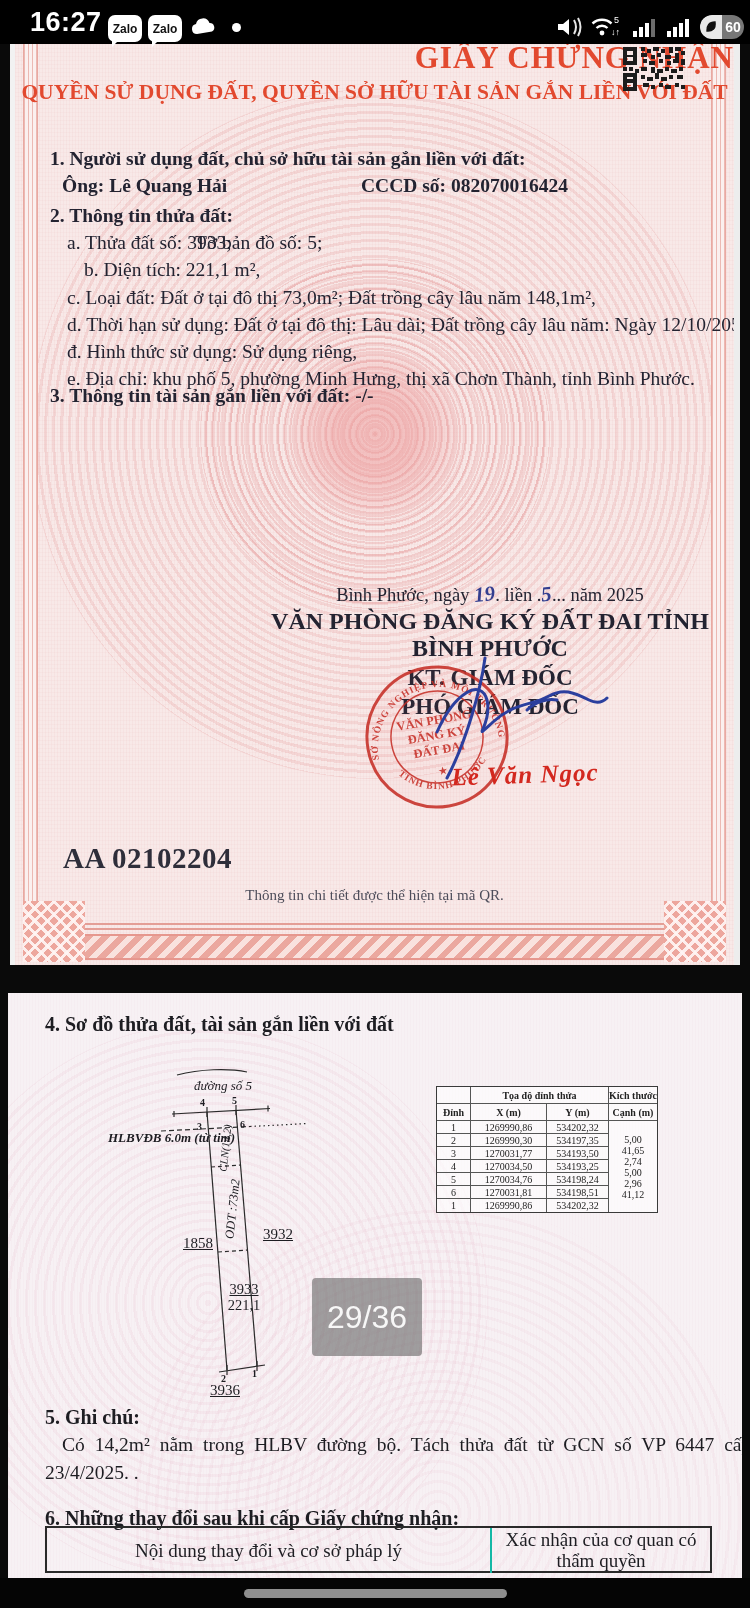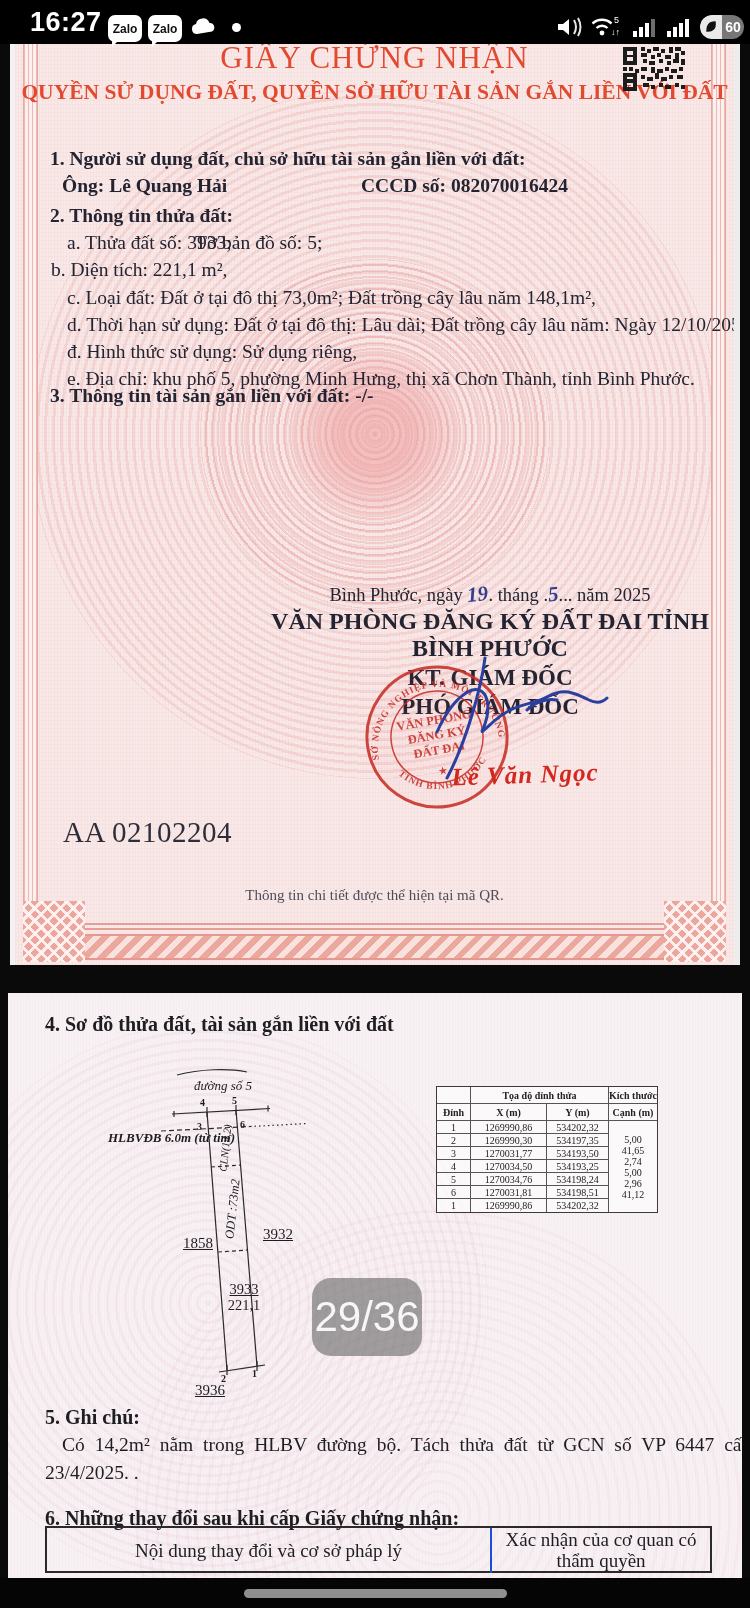--- a/index.html
+++ b/index.html
@@ -42,8 +42,8 @@
   .band{position:absolute;left:70px;right:70px;top:890px;height:22px;
         background:repeating-linear-gradient(135deg,#eba89f 0 6px,#f9e2de 6px 12px);
         border-top:2px solid #e6978e;border-bottom:2px solid #e6978e;}
-  .doc-title1{position:absolute;left:0;top:-4px;width:100%;text-align:center;color:#e2492f;
-              font-size:31px;font-weight:400;letter-spacing:1px;}
+  .doc-title1{position:absolute;left:0;top:-4px;width:100%;text-align:right;color:#e2492f;
+              font-size:31px;font-weight:700;letter-spacing:1px;}
   .doc-title2{position:absolute;left:0;top:36px;width:100%;text-align:center;color:#e2492f;
               font-size:21.5px;font-weight:800;}
   .qr{position:absolute;left:608px;top:3px;width:62px;height:44px;}

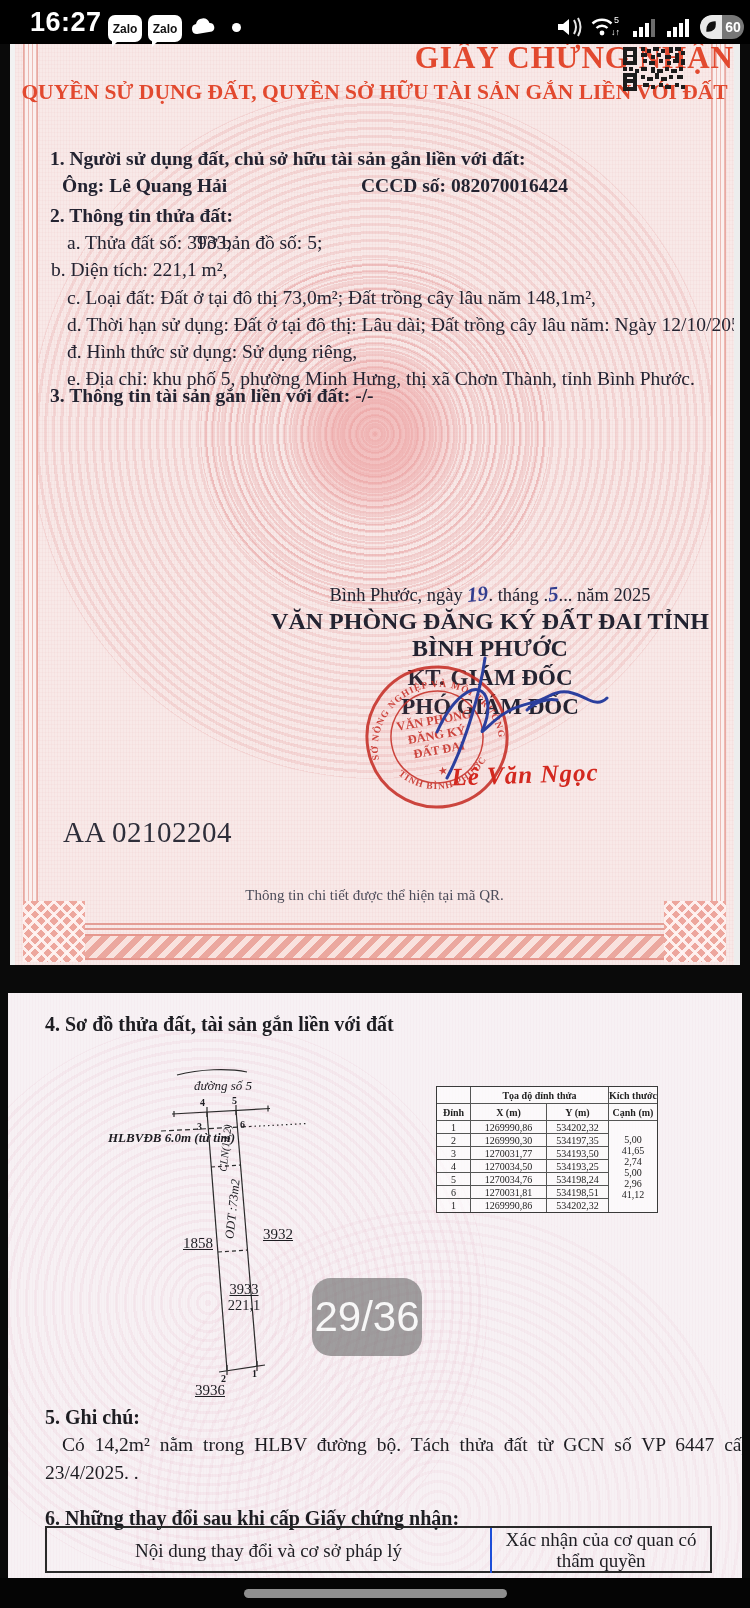--- a/index.html
+++ b/index.html
@@ -227,7 +227,7 @@
     <div class="p1-line h-bold" style="left:35px;top:161px;">2. Thông tin thửa đất:</div>
     <div class="p1-line" style="left:52px;top:188px;">a. Thửa đất số: 3933;</div>
     <div class="p1-line" style="left:180px;top:188px;">Tờ bản đồ số: 5;</div>
-    <div class="p1-line" style="left:36px;top:215px;">b. Diện tích: 221,1 m²,</div>
+    <div class="p1-line" style="left:69px;top:215px;">b. Diện tích: 221,1 m²,</div>
     <div class="p1-line" style="left:52px;top:243px;">c. Loại đất: Đất ở tại đô thị 73,0m²; Đất trồng cây lâu năm 148,1m²,</div>
     <div class="p1-line" style="left:52px;top:270px;">d. Thời hạn sử dụng: Đất ở tại đô thị: Lâu dài; Đất trồng cây lâu năm: Ngày 12/10/2050,</div>
     <div class="p1-line" style="left:52px;top:297px;">đ. Hình thức sử dụng: Sử dụng riêng,</div>

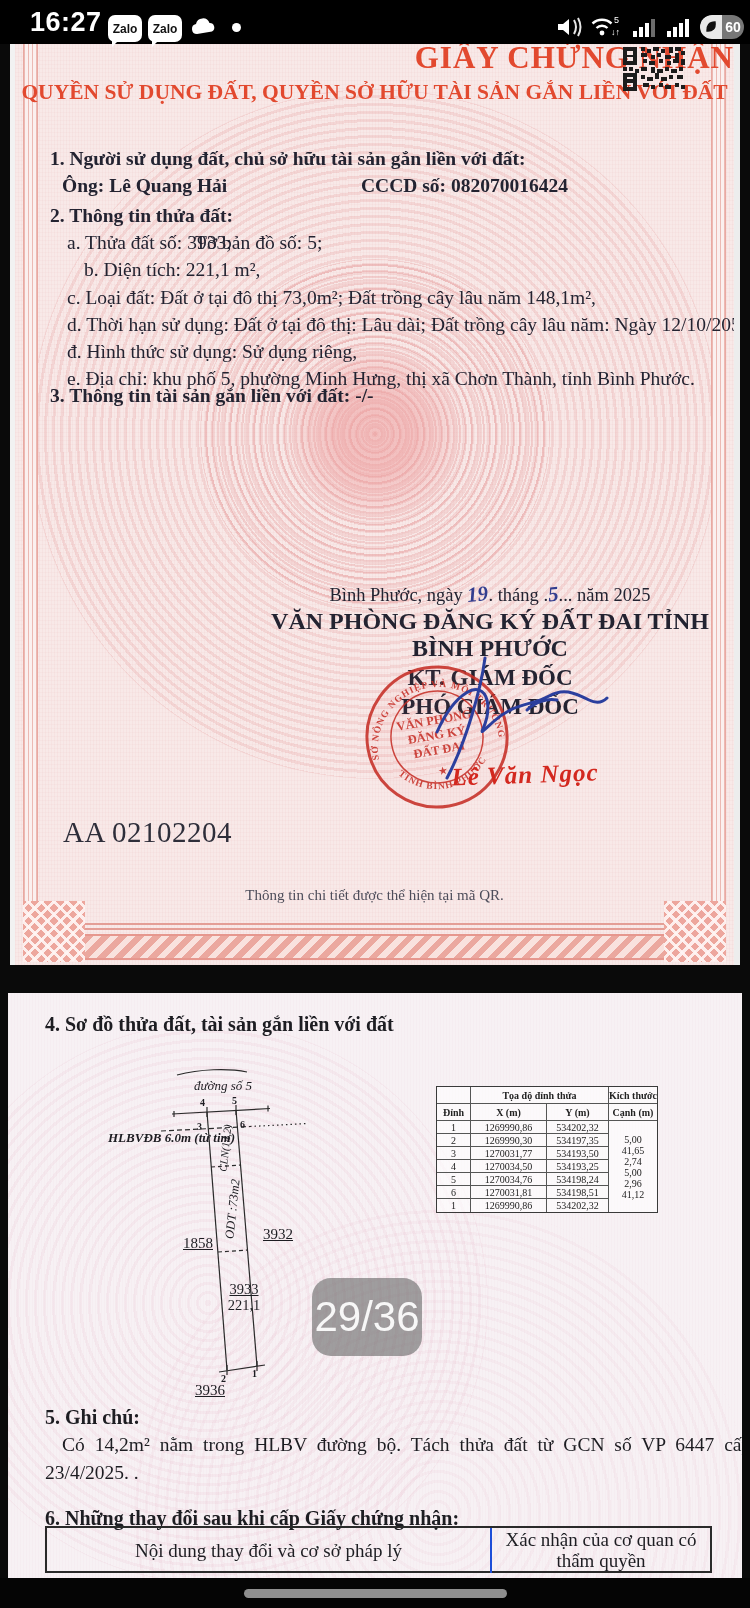--- a/index.html
+++ b/index.html
@@ -237,7 +237,7 @@
 
     <div class="signing">
       <div class="sig-date">
-        <span>Bình Phước, ngày </span><span class="hand">19</span><span>. tháng .</span><span class="hand">5</span><span>... năm 2025</span>
+        <span>Bình Phước, ngày </span><span class="hand">19</span><span>. liền .</span><span class="hand">5</span><span>... năm 2025</span>
       </div>
       <div class="sig-office">VĂN PHÒNG ĐĂNG KÝ ĐẤT ĐAI TỈNH BÌNH PHƯỚC</div>
       <div class="sig-kt">KT. GIÁM ĐỐC</div>

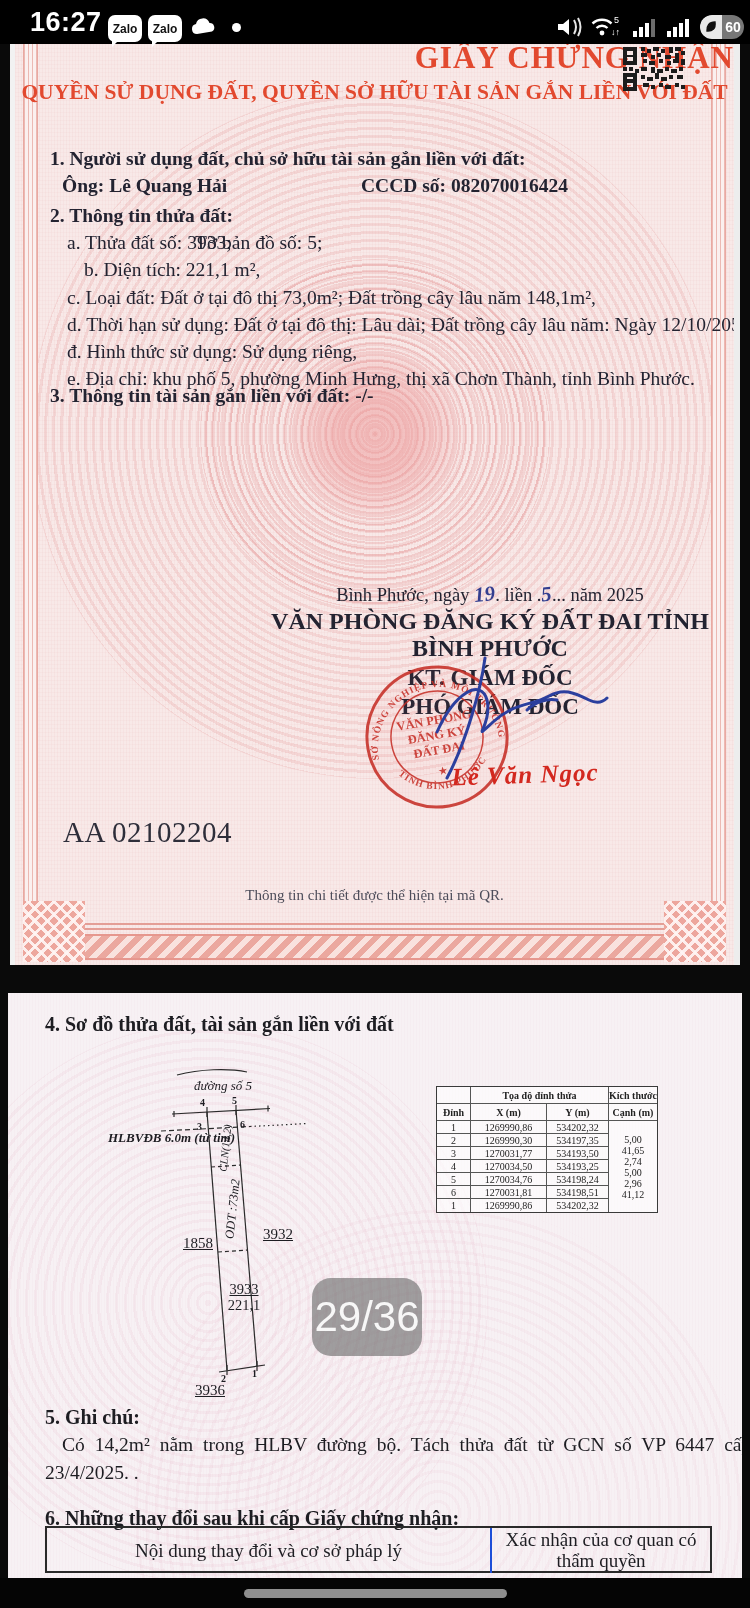--- a/index.html
+++ b/index.html
@@ -58,7 +58,7 @@
   .signature{position:absolute;left:392px;top:596px;width:220px;height:150px;z-index:5;}
   .signer{position:absolute;left:420px;top:717px;width:180px;text-align:center;color:#d3281f;
           font-style:italic;font-weight:bold;font-size:25px;transform:rotate(-2deg);letter-spacing:1px;}
-  .serial{position:absolute;left:48px;top:772px;font-size:29px;font-weight:400;color:#2e2e3a;letter-spacing:.5px;}
+  .serial{position:absolute;left:48px;top:798px;font-size:29px;font-weight:700;color:#2e2e3a;letter-spacing:.5px;}
   .p1-footer{position:absolute;left:0;top:843px;width:100%;text-align:center;font-size:15px;color:#4d4d5a;}
   
   .page2{position:absolute;left:8px;top:993px;width:734px;height:585px;background:#f7f1f4;overflow:hidden;color:#1d1d22;}

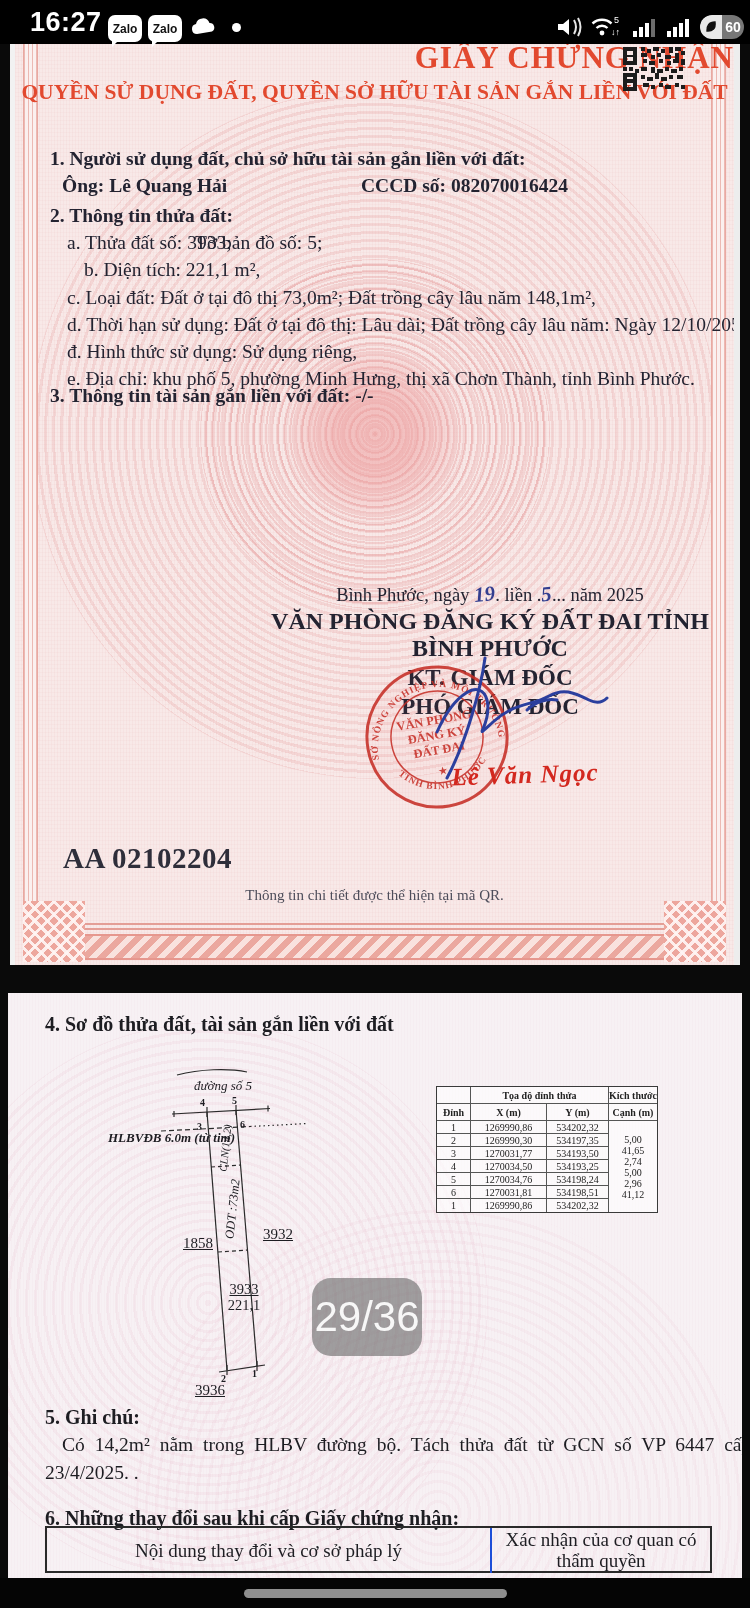--- a/index.html
+++ b/index.html
@@ -84,9 +84,9 @@
   .ctable .noR{border-right:none;}
   .ctable .noB{border-bottom:none;}
   .edgecol{grid-column:4;grid-row:3/span 7;display:flex;flex-direction:column;justify-content:space-around;align-items:center;border-bottom:none;}
-  .badge{position:absolute;left:304px;top:285px;width:110px;height:78px;border-radius:19px;
+  .badge{position:absolute;left:304px;top:285px;width:110px;height:78px;border-radius:4px;
          background:rgba(105,105,105,.62);display:flex;align-items:center;justify-content:center;
-         font-family:"Liberation Sans","DejaVu Sans",sans-serif;font-weight:300;font-size:42px;color:rgba(255,255,255,.92);}
+         font-family:"Liberation Sans","DejaVu Sans",sans-serif;font-weight:300;font-size:32px;color:rgba(255,255,255,.92);}
   .note-line{position:absolute;font-size:19.5px;white-space:nowrap;}
   .s6-table{position:absolute;left:37px;top:533px;width:667px;height:47px;border:2px solid #2a2a2a;box-sizing:border-box;
             display:grid;grid-template-columns:445px 1fr;}

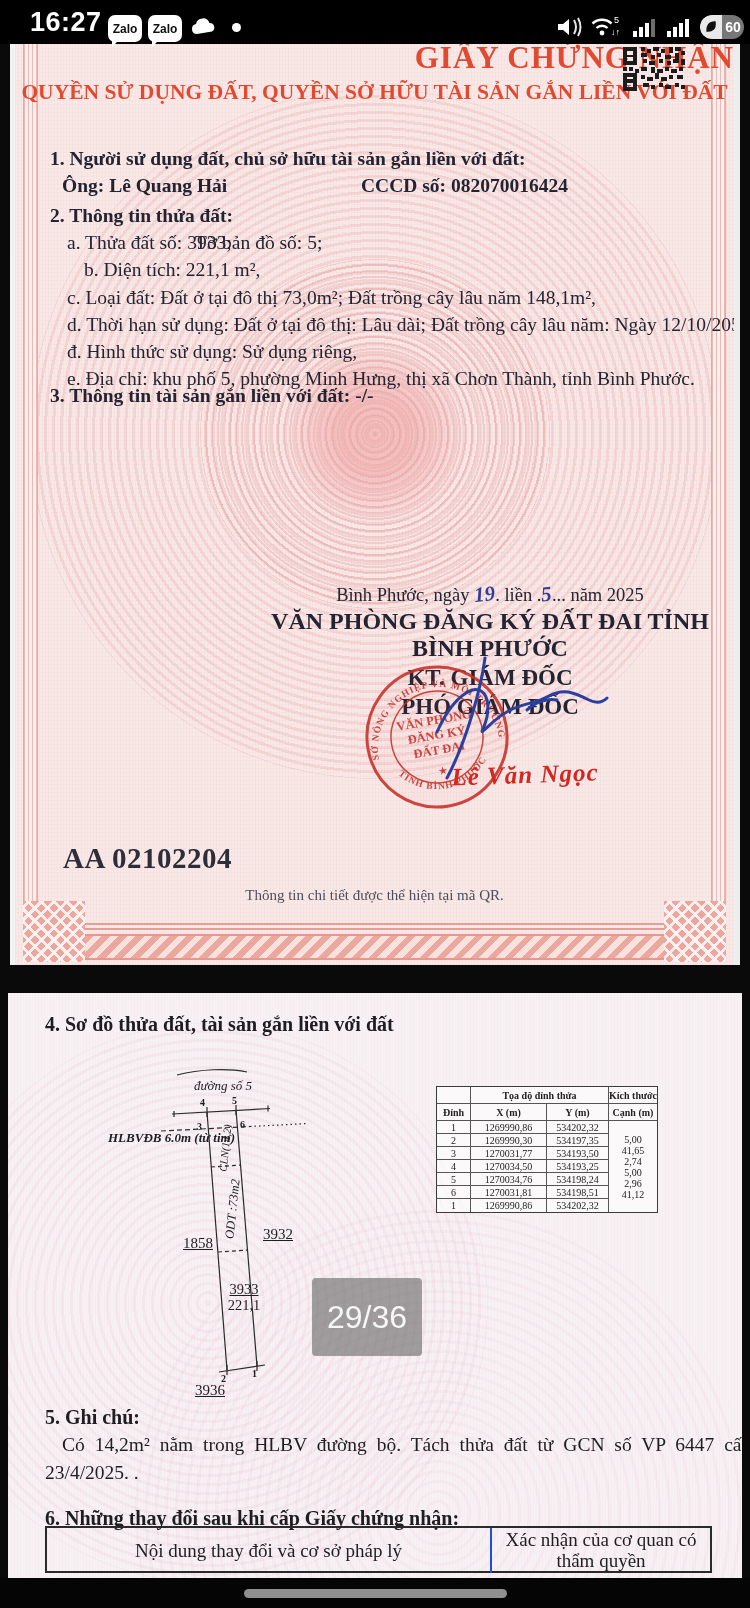--- a/index.html
+++ b/index.html
@@ -324,7 +324,7 @@
       <div class="top">3933</div>
       <div>221,1</div>
     </div>
-    <div class="dg-parcel" style="left:172px;top:389px;">3936</div>
+    <div class="dg-parcel" style="left:172px;top:389px;text-align:right;">3936</div>
 
     <div class="ctable">
       <div class="c"></div>

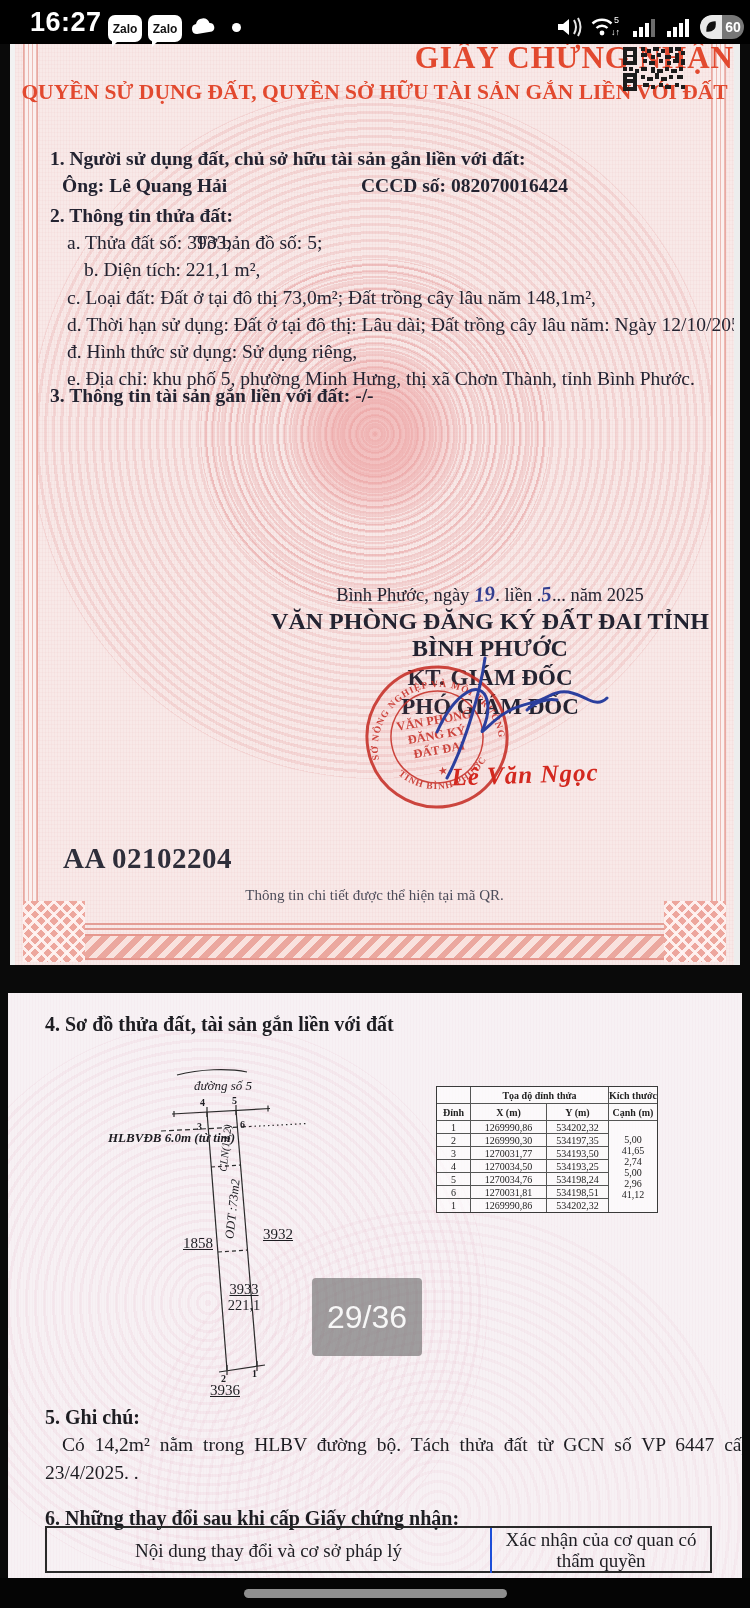--- a/index.html
+++ b/index.html
@@ -91,7 +91,7 @@
   .s6-table{position:absolute;left:37px;top:533px;width:667px;height:47px;border:2px solid #2a2a2a;box-sizing:border-box;
             display:grid;grid-template-columns:445px 1fr;}
   .s6-table .cell{display:flex;align-items:center;justify-content:center;text-align:center;font-size:19px;line-height:1.12;padding:1px 6px;box-sizing:border-box;}
-  .s6-table .cl{border-right:2px solid #1d4ed8;}
+  .s6-table .cl{border-right:2px solid #14b8a6;}
   
   .bottombar{position:absolute;left:0;top:1578px;width:750px;height:30px;background:#050505;}
   .home-pill{position:absolute;left:244px;top:1589px;width:263px;height:9px;border-radius:5px;background:#8f8f8f;}

